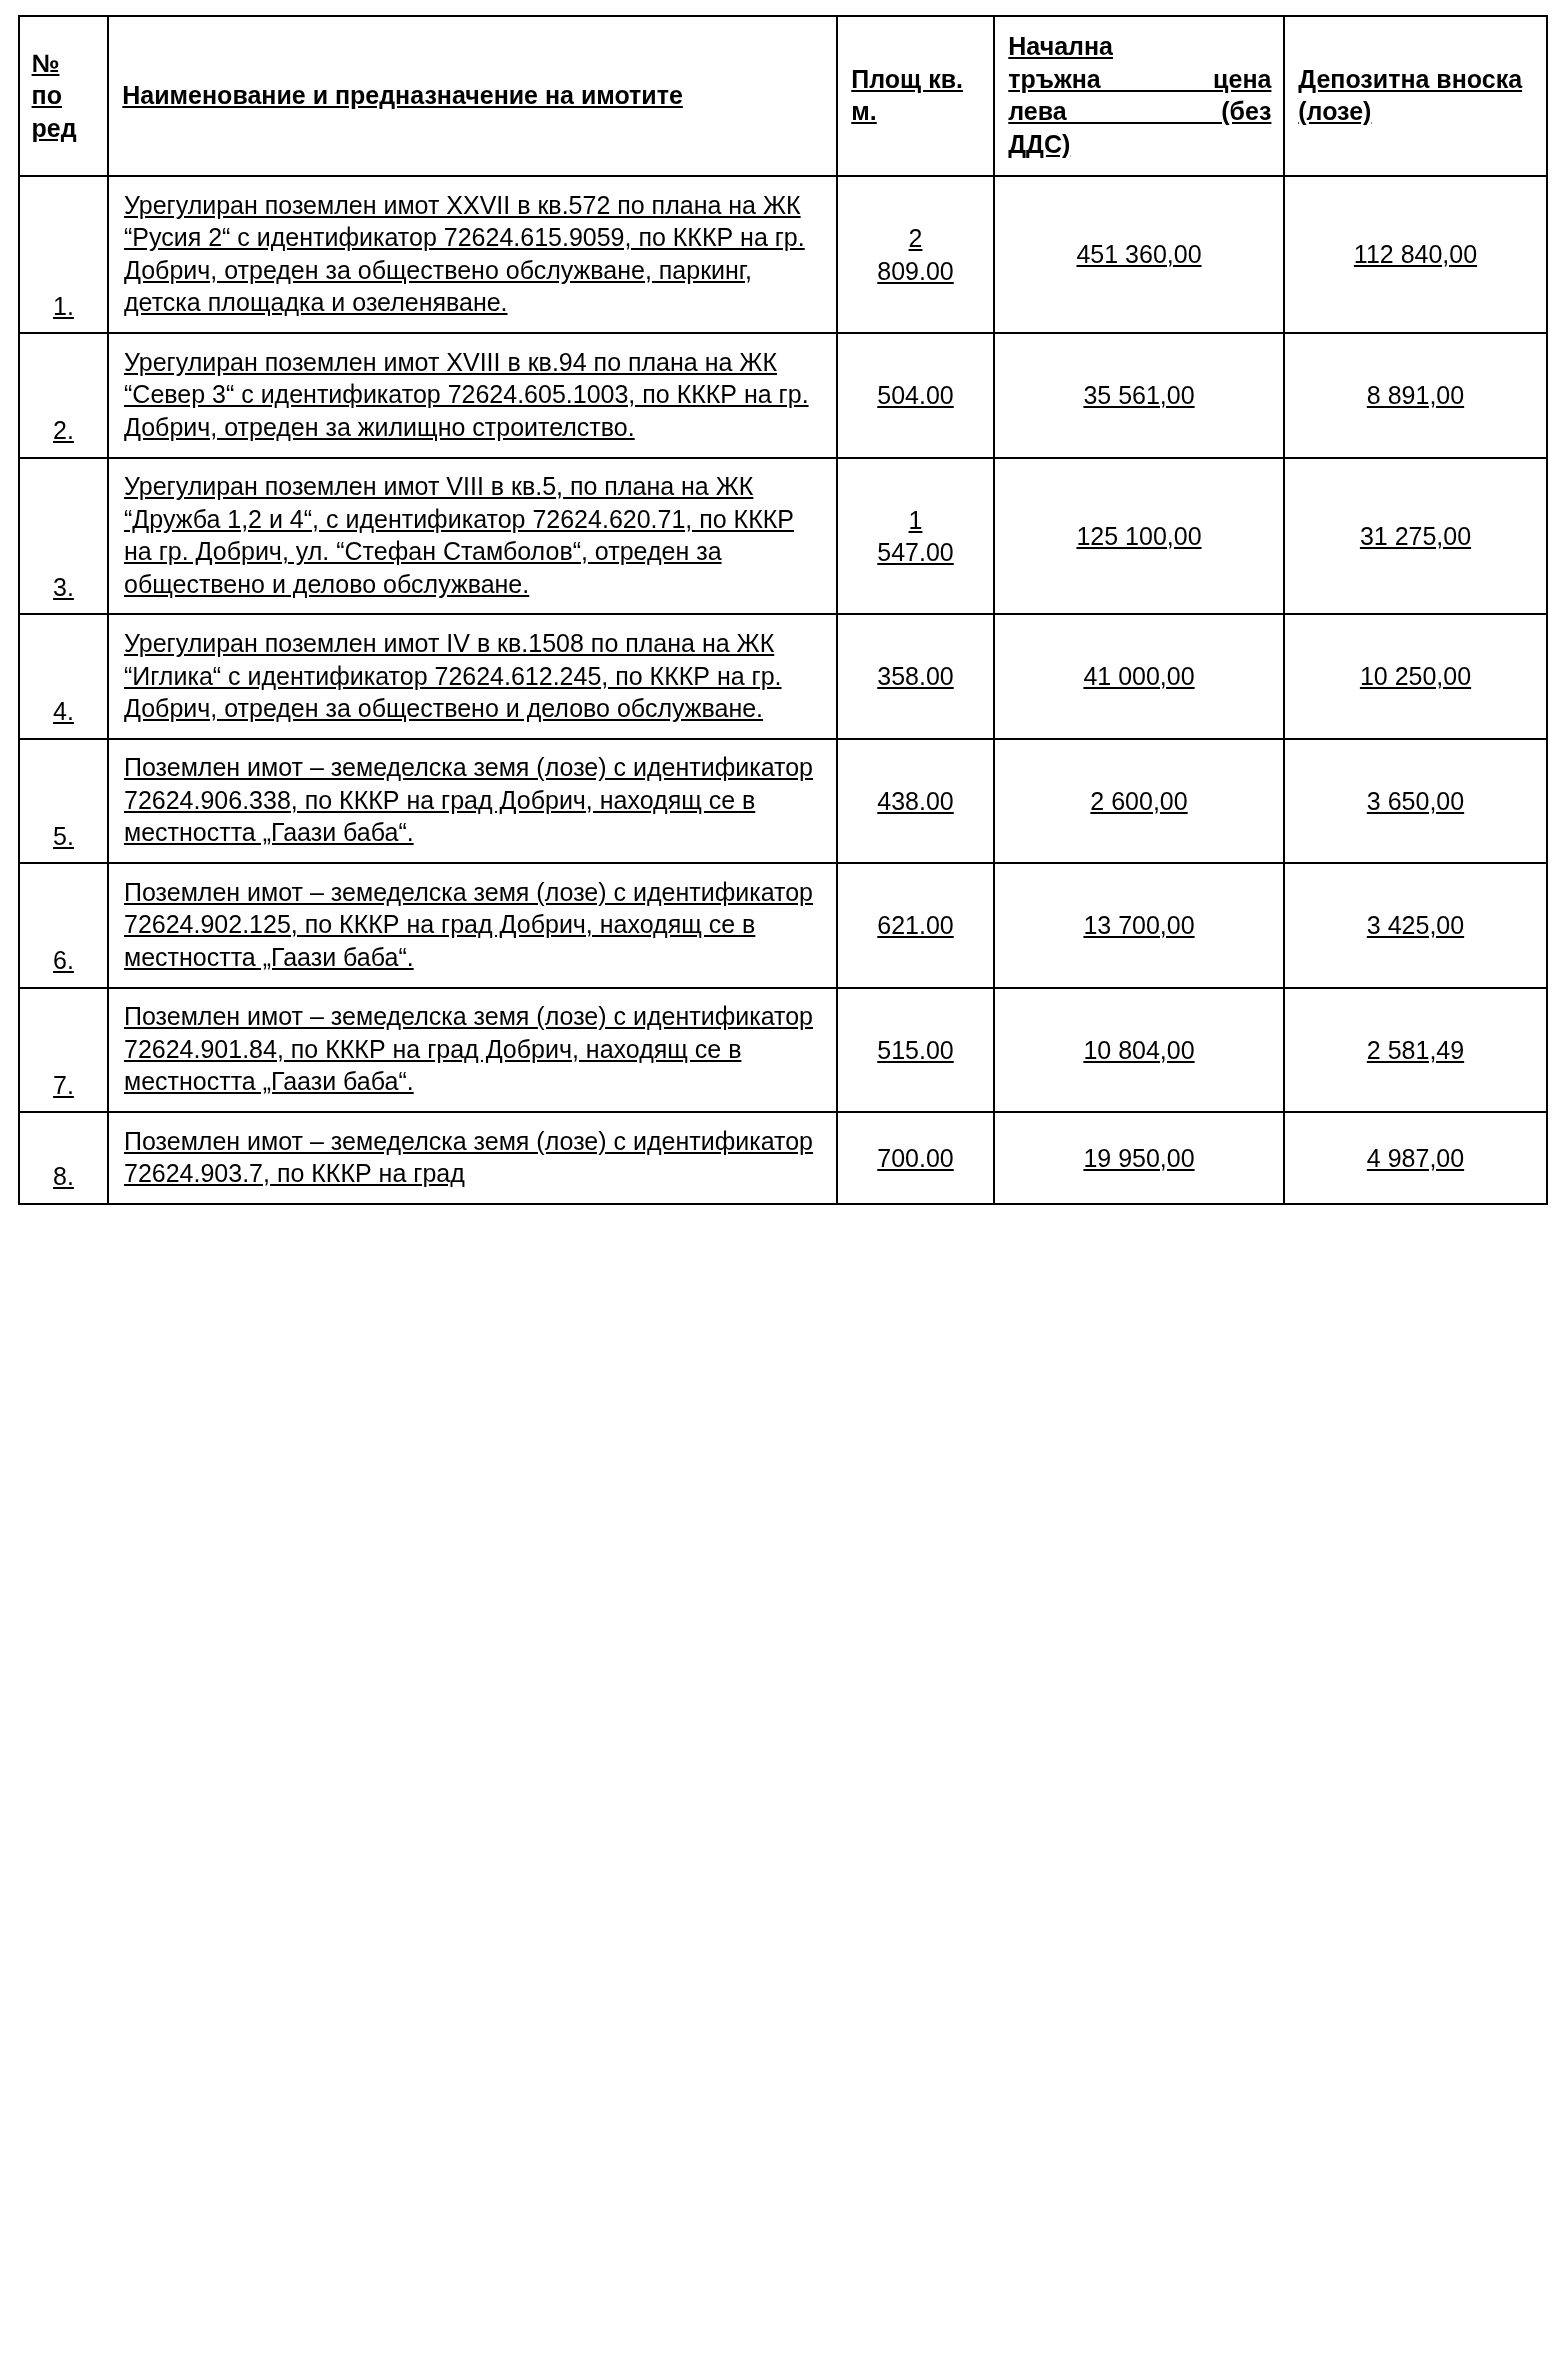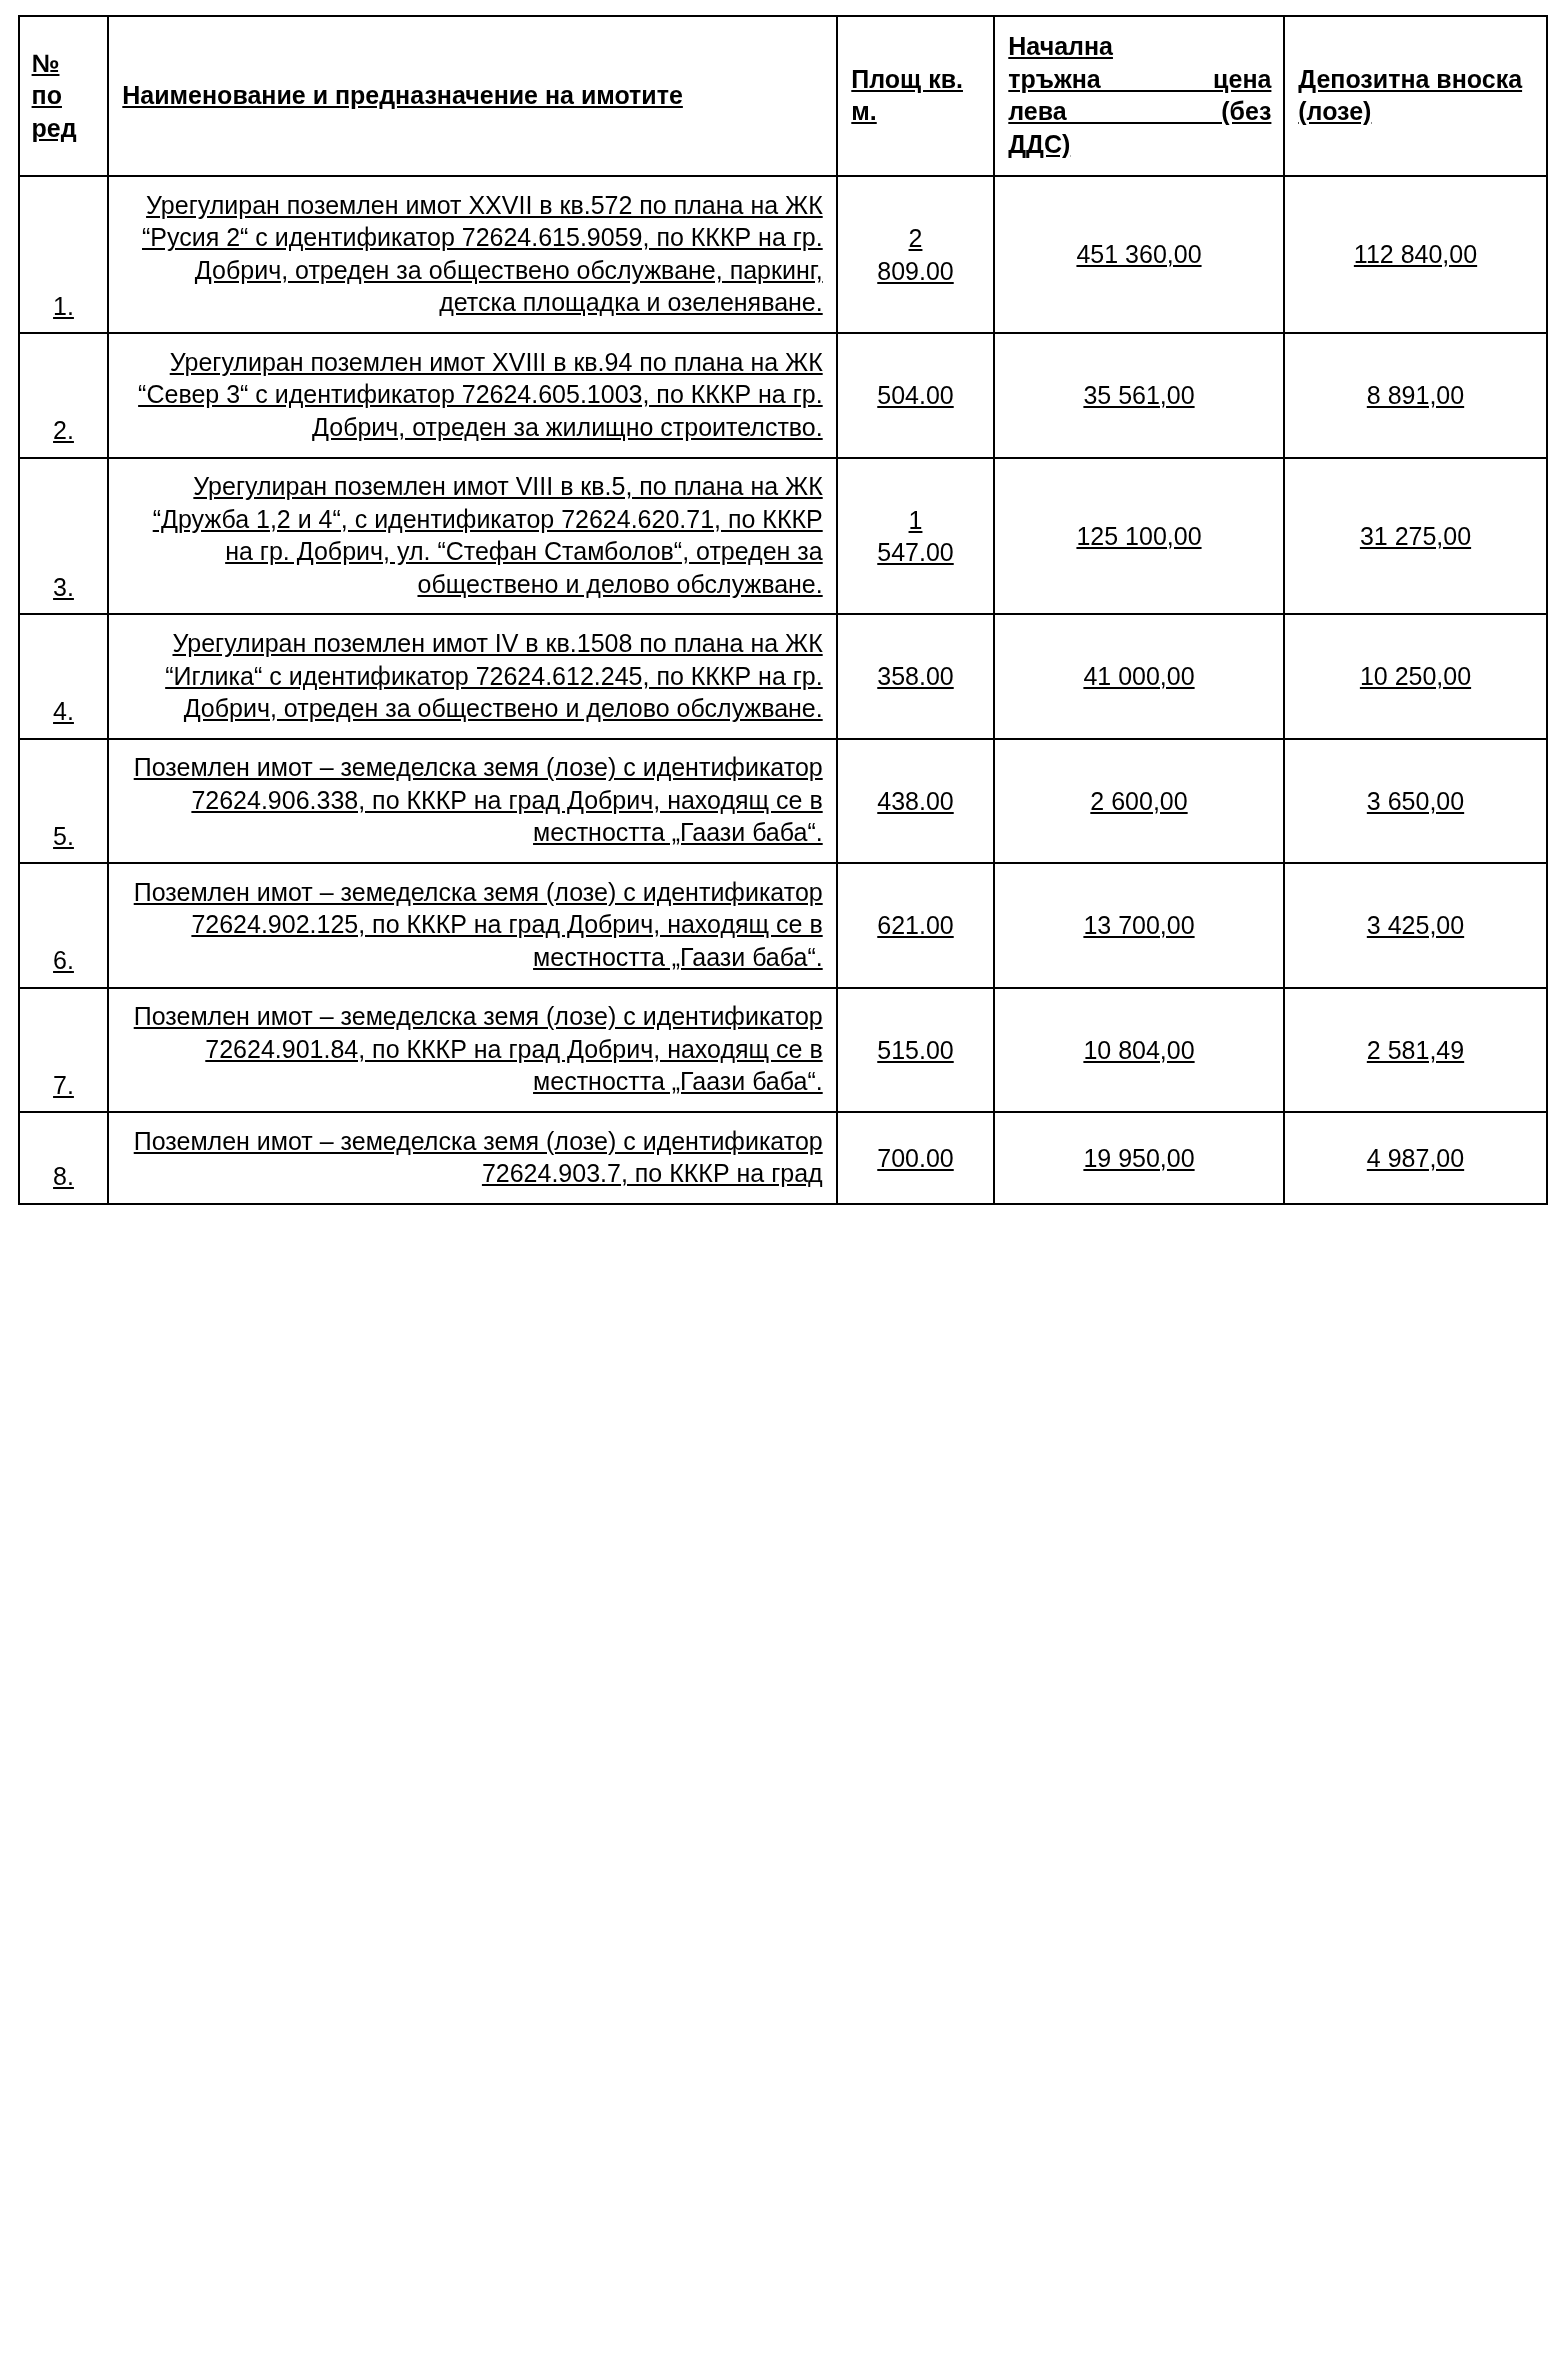--- a/index.html
+++ b/index.html
@@ -64,7 +64,7 @@
   }
   tbody td.desc {
     padding: 11.6px 13.3px 13.3px 15px;
-    text-align: right;
+    text-align: left;
     vertical-align: top;
     border-radius: 6px;
   }

